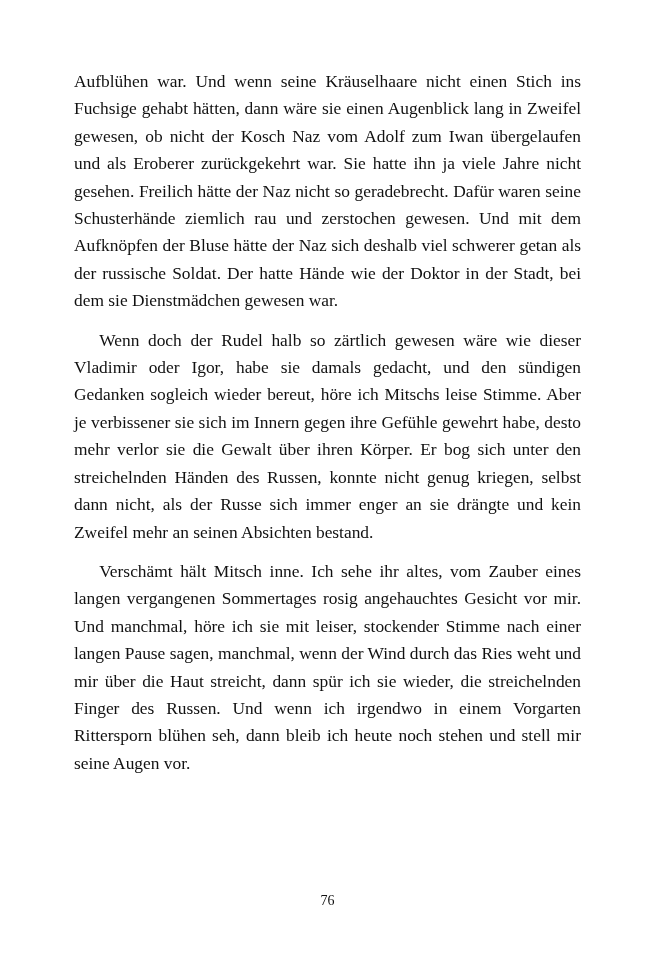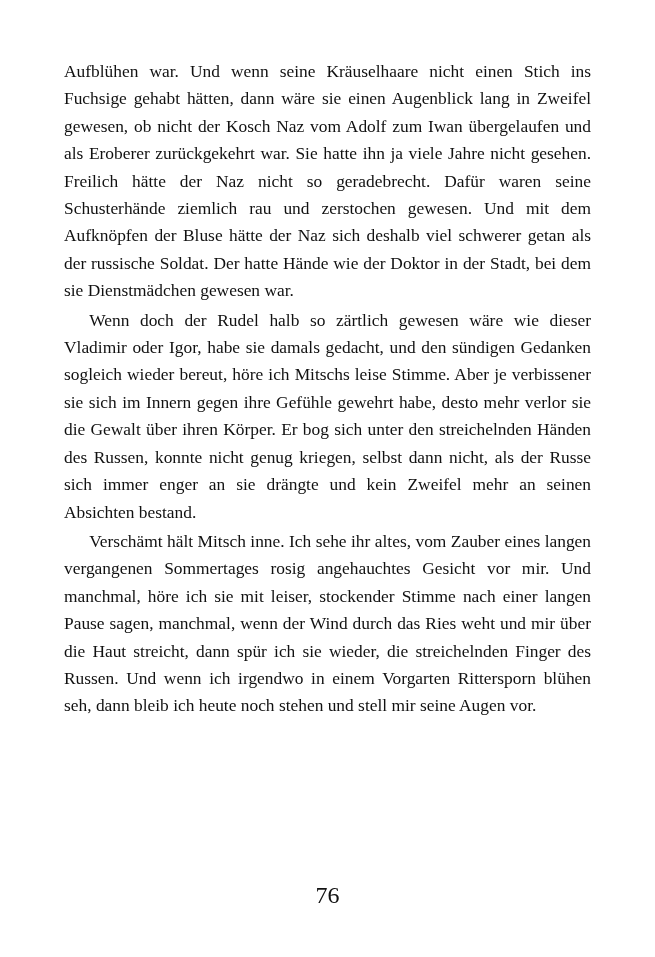--- a/index.html
+++ b/index.html
@@ -31,7 +31,7 @@
     hyphens: manual;
   }
   .body-text p {
-    margin: 2px;
+    margin: 12px;
     text-indent: 0;
   }
   .body-text p + p {

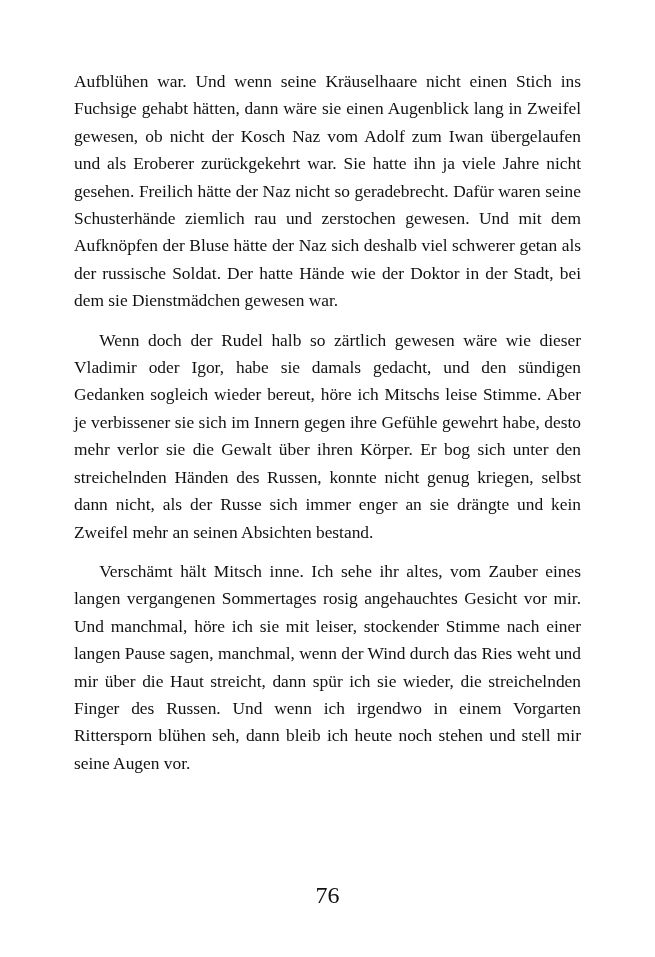--- a/index.html
+++ b/index.html
@@ -44,7 +44,7 @@
     bottom: 48px;
     text-align: center;
     font-family: "Liberation Serif", serif;
-    font-size: 24px;
+    font-size: 14px;
     color: #111111;
   }
 </style>

